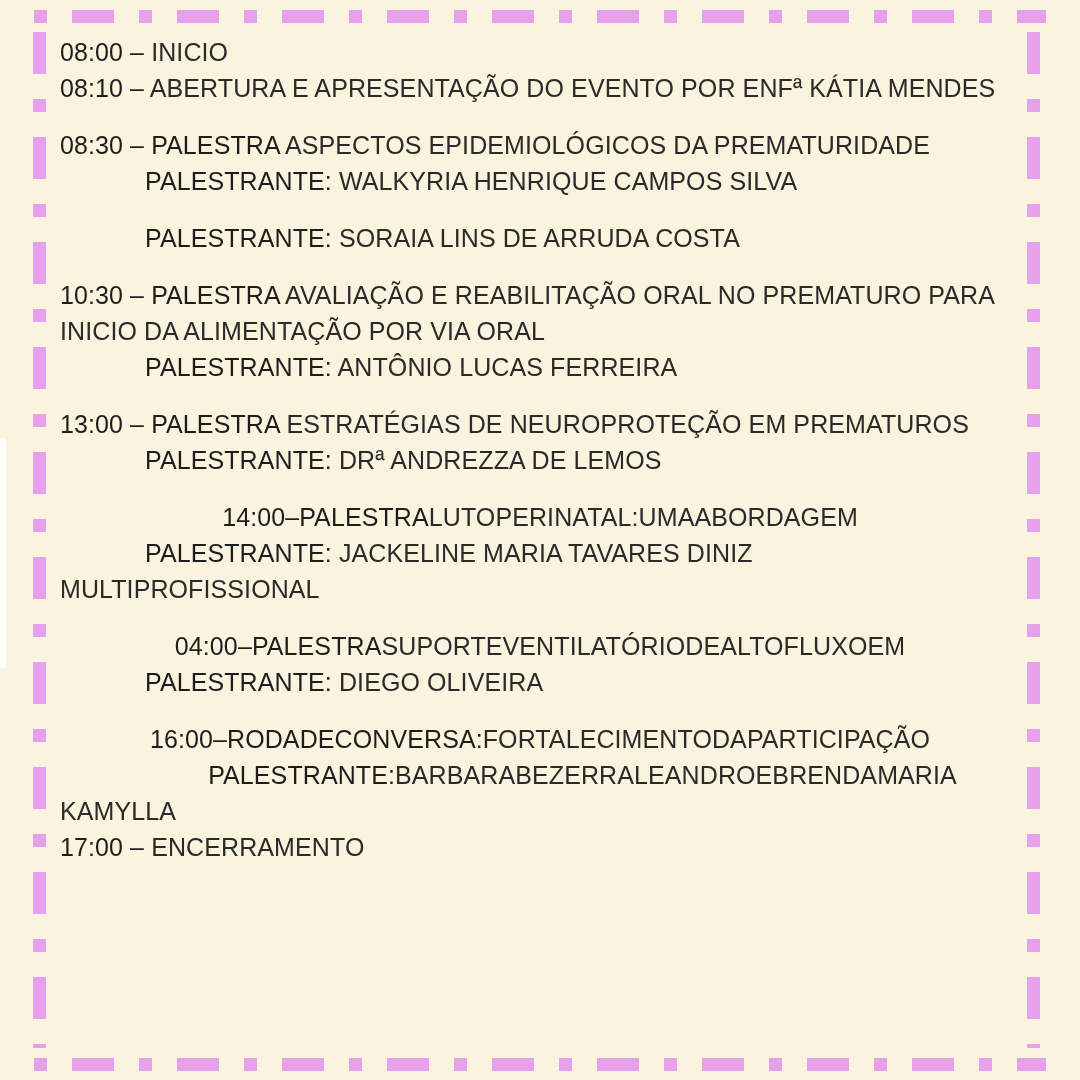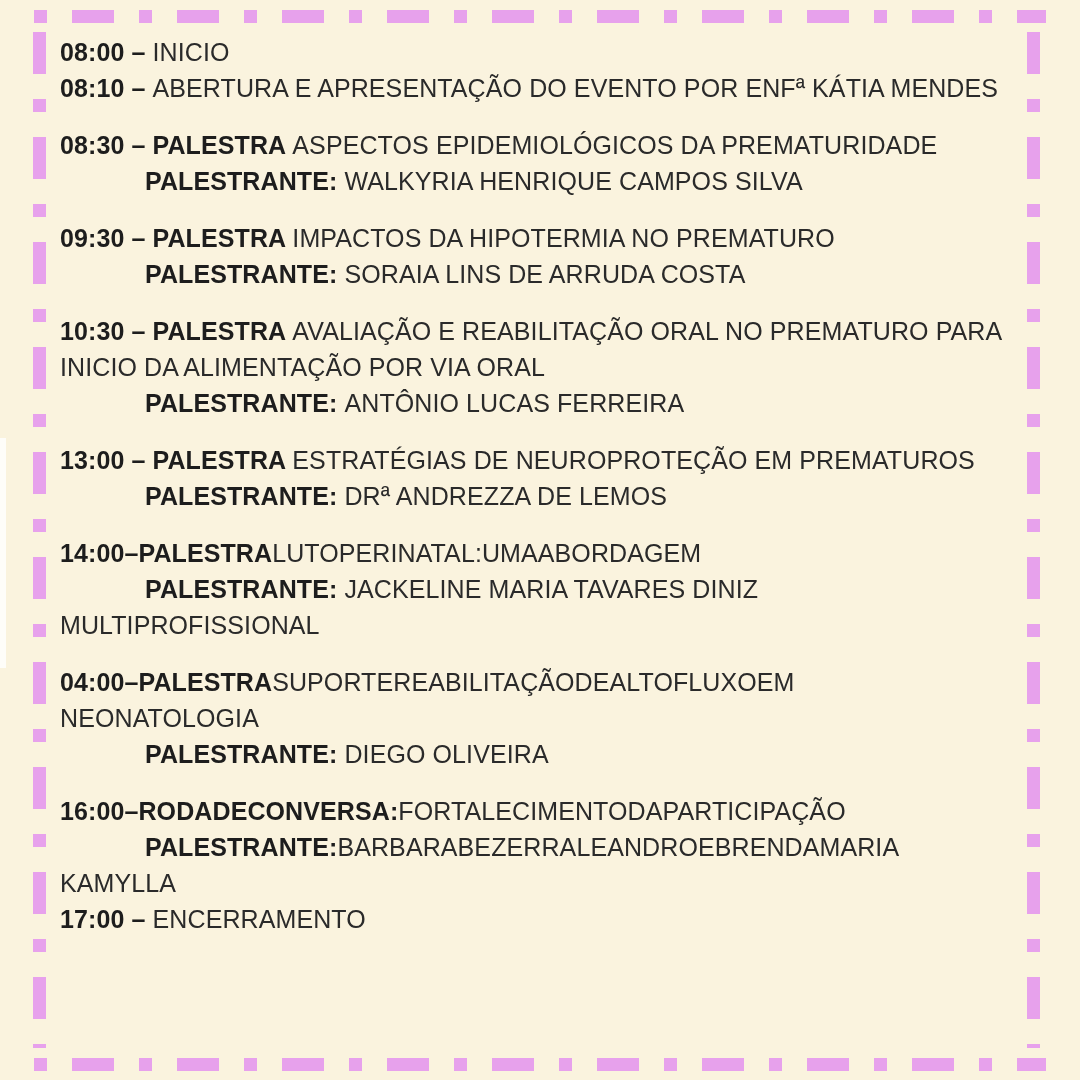--- a/index.html
+++ b/index.html
@@ -52,7 +52,7 @@
     white-space: normal;
   }
   .line.indent { padding-left: 85px; }
-  .b { font-weight: bold; color: #1d1d1d; }
+  .b { font-weight: normal; color: #1d1d1d; }
   .entry.gap { margin-top: 21px; }
 </style>
 </head>

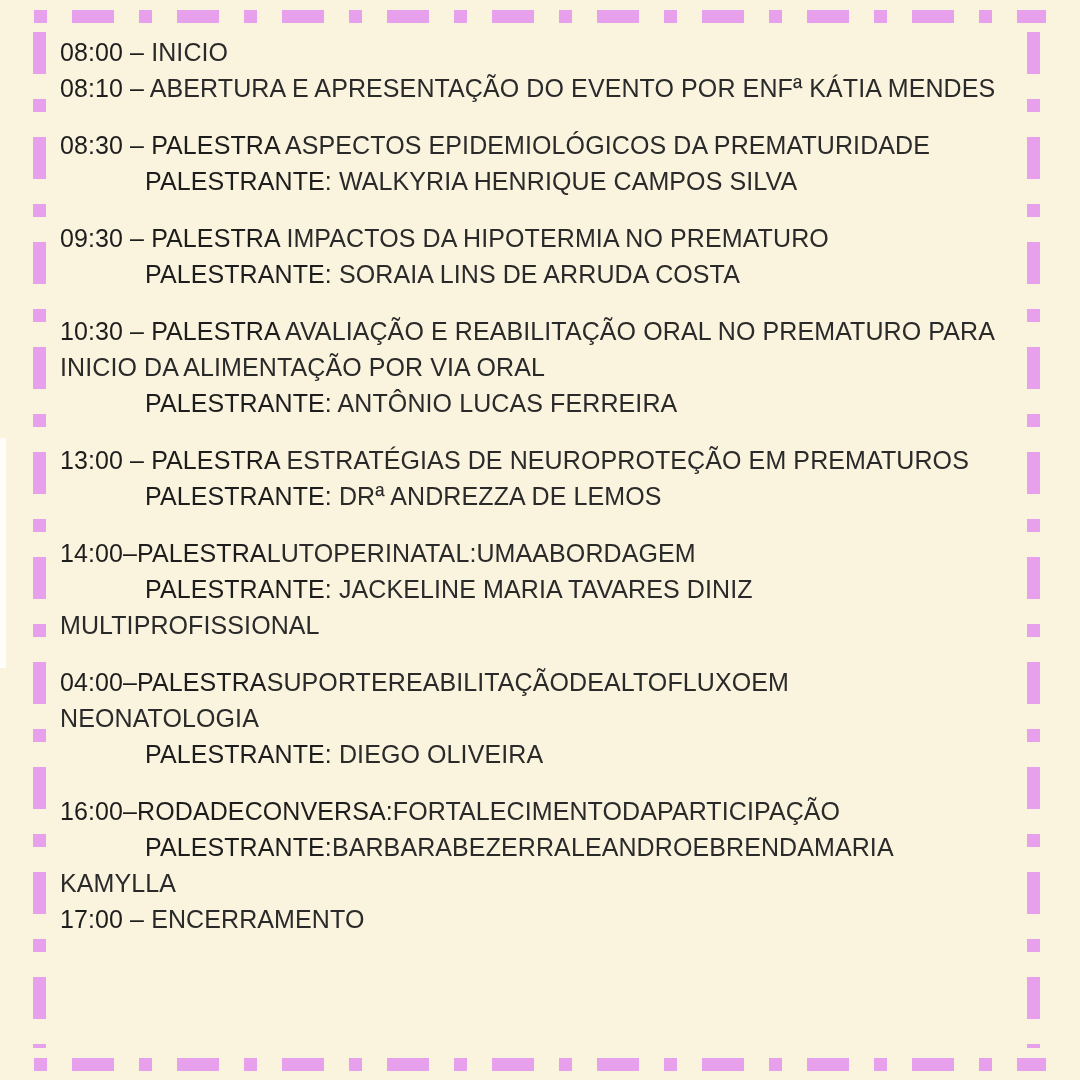--- a/index.html
+++ b/index.html
@@ -76,7 +76,6 @@
         <div class="line indent"><span class="b">PALESTRANTE: </span><span>WALKYRIA HENRIQUE CAMPOS SILVA</span></div>
       </div>
       <div class="entry gap">
-        <div class="line"><span class="b">09:30 – </span><span class="b">PALESTRA </span><span>IMPACTOS DA HIPOTERMIA NO PREMATURO</span></div>
         <div class="line indent"><span class="b">PALESTRANTE: </span><span>SORAIA LINS DE ARRUDA COSTA</span></div>
       </div>
       <div class="entry gap">

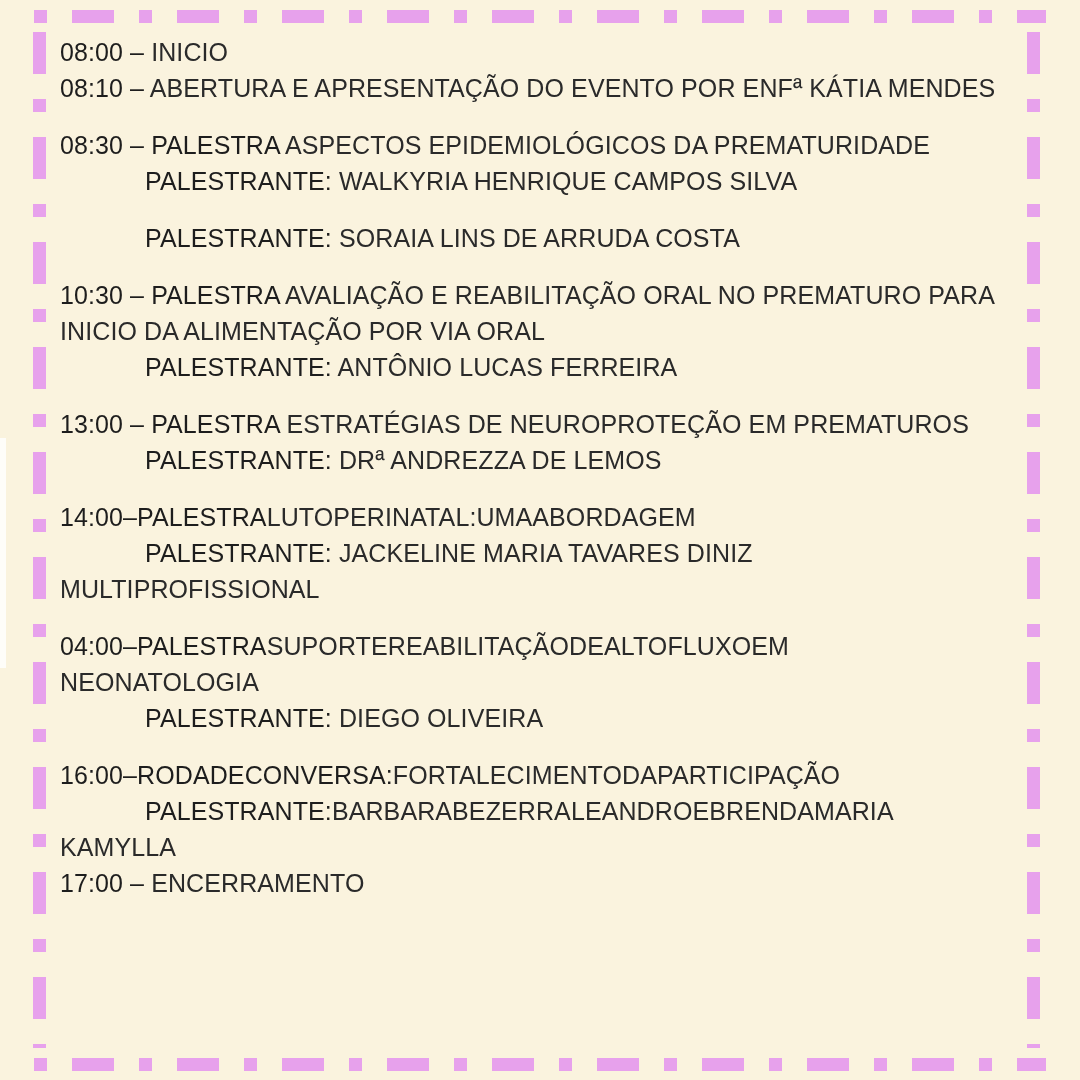--- a/index.html
+++ b/index.html
@@ -48,7 +48,7 @@
   }
   .line.justify {
     display: flex;
-    justify-content: flex-start;
+    justify-content: center;
     white-space: normal;
   }
   .line.indent { padding-left: 85px; }

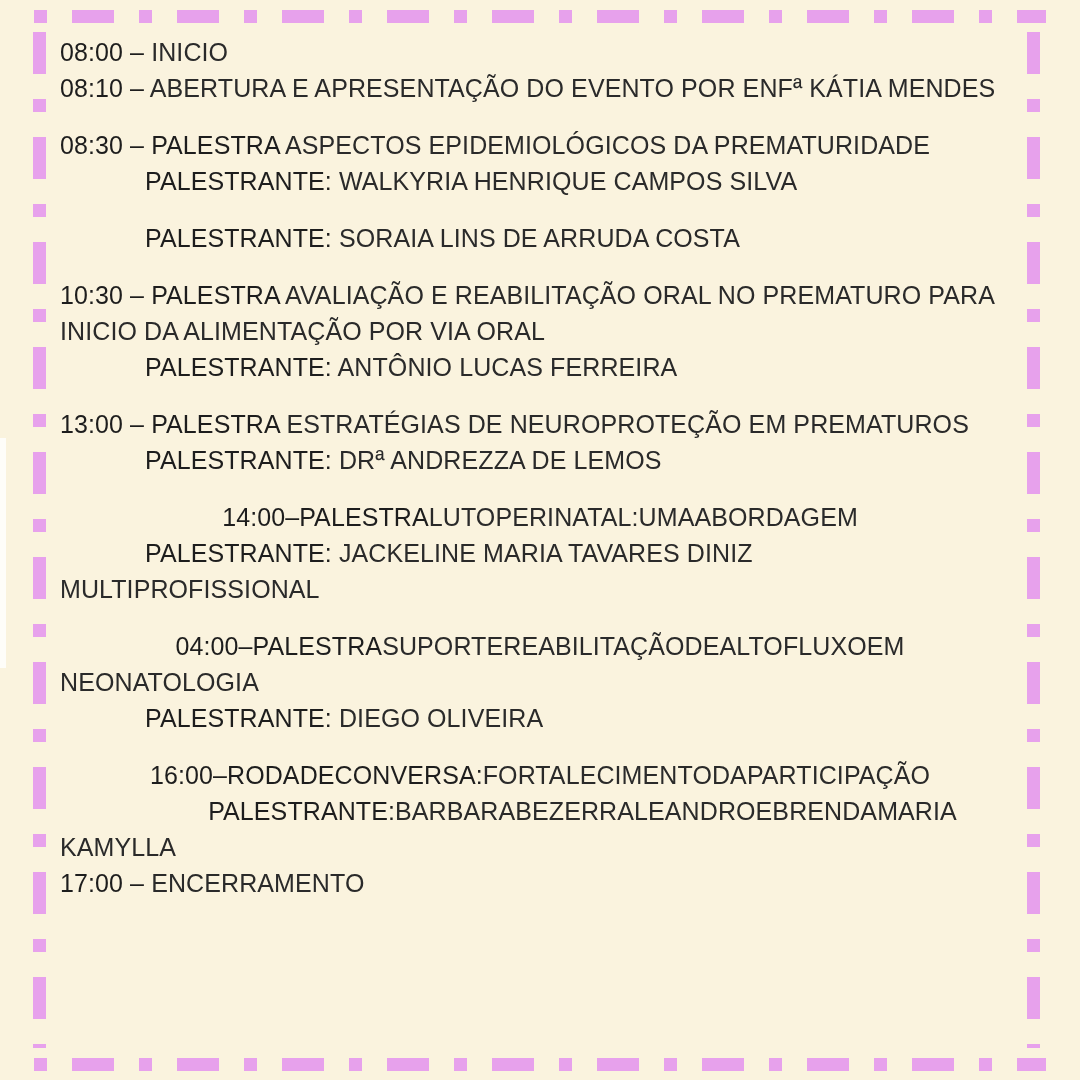--- a/index.html
+++ b/index.html
@@ -106,7 +106,7 @@
           <span class="b">–</span>
           <span class="b">PALESTRA</span>
           <span>SUPORTE</span>
-          <span>REABILITAÇÃO</span>
+          <span>VENTILATÓRIO</span>
           <span>DE</span>
           <span>ALTO</span>
           <span>FLUXO</span>

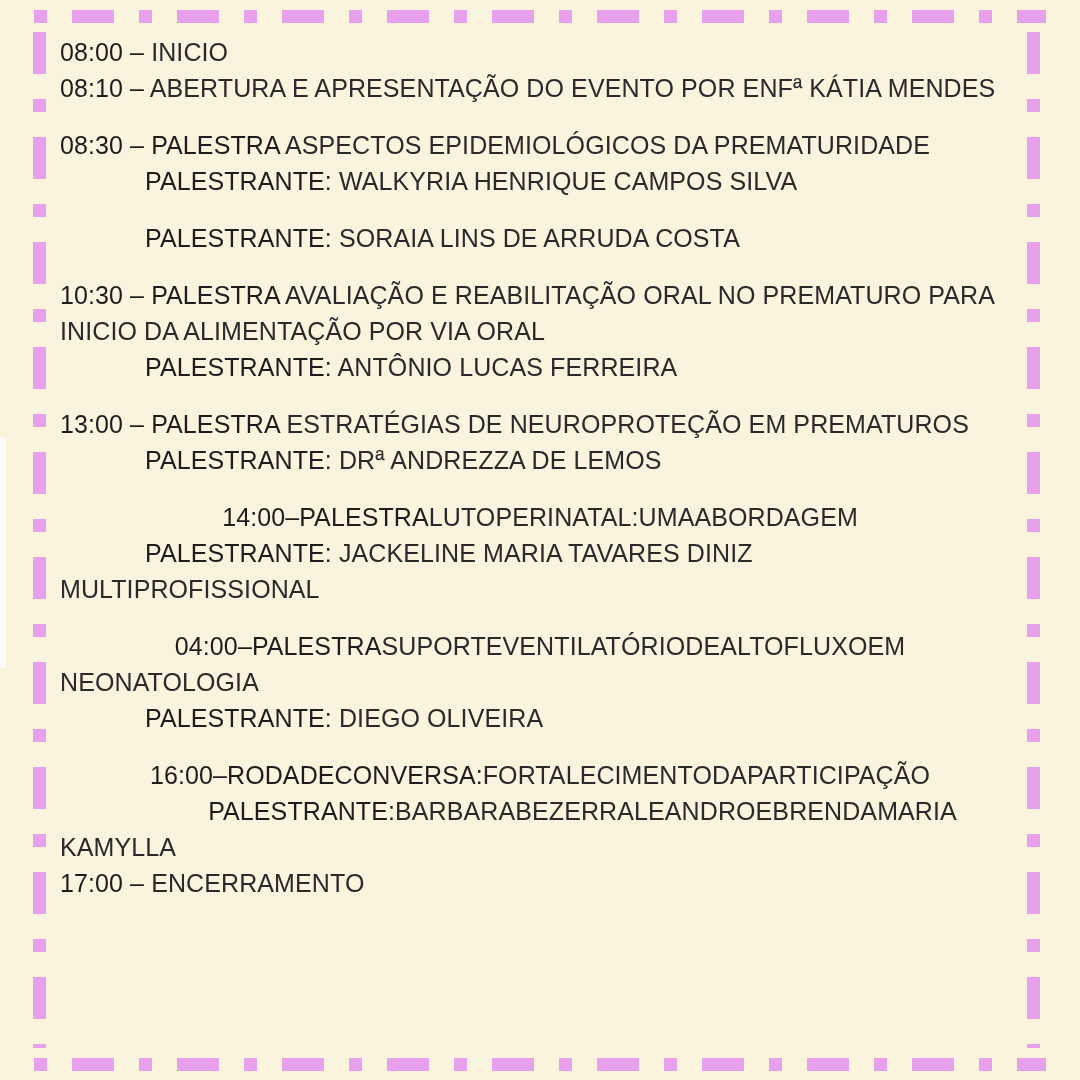--- a/index.html
+++ b/index.html
@@ -112,7 +112,6 @@
           <span>FLUXO</span>
           <span>EM</span>
         </div>
-        <div class="line"><span>NEONATOLOGIA</span></div>
         <div class="line indent"><span class="b">PALESTRANTE: </span><span>DIEGO OLIVEIRA</span></div>
       </div>
       <div class="entry gap">

